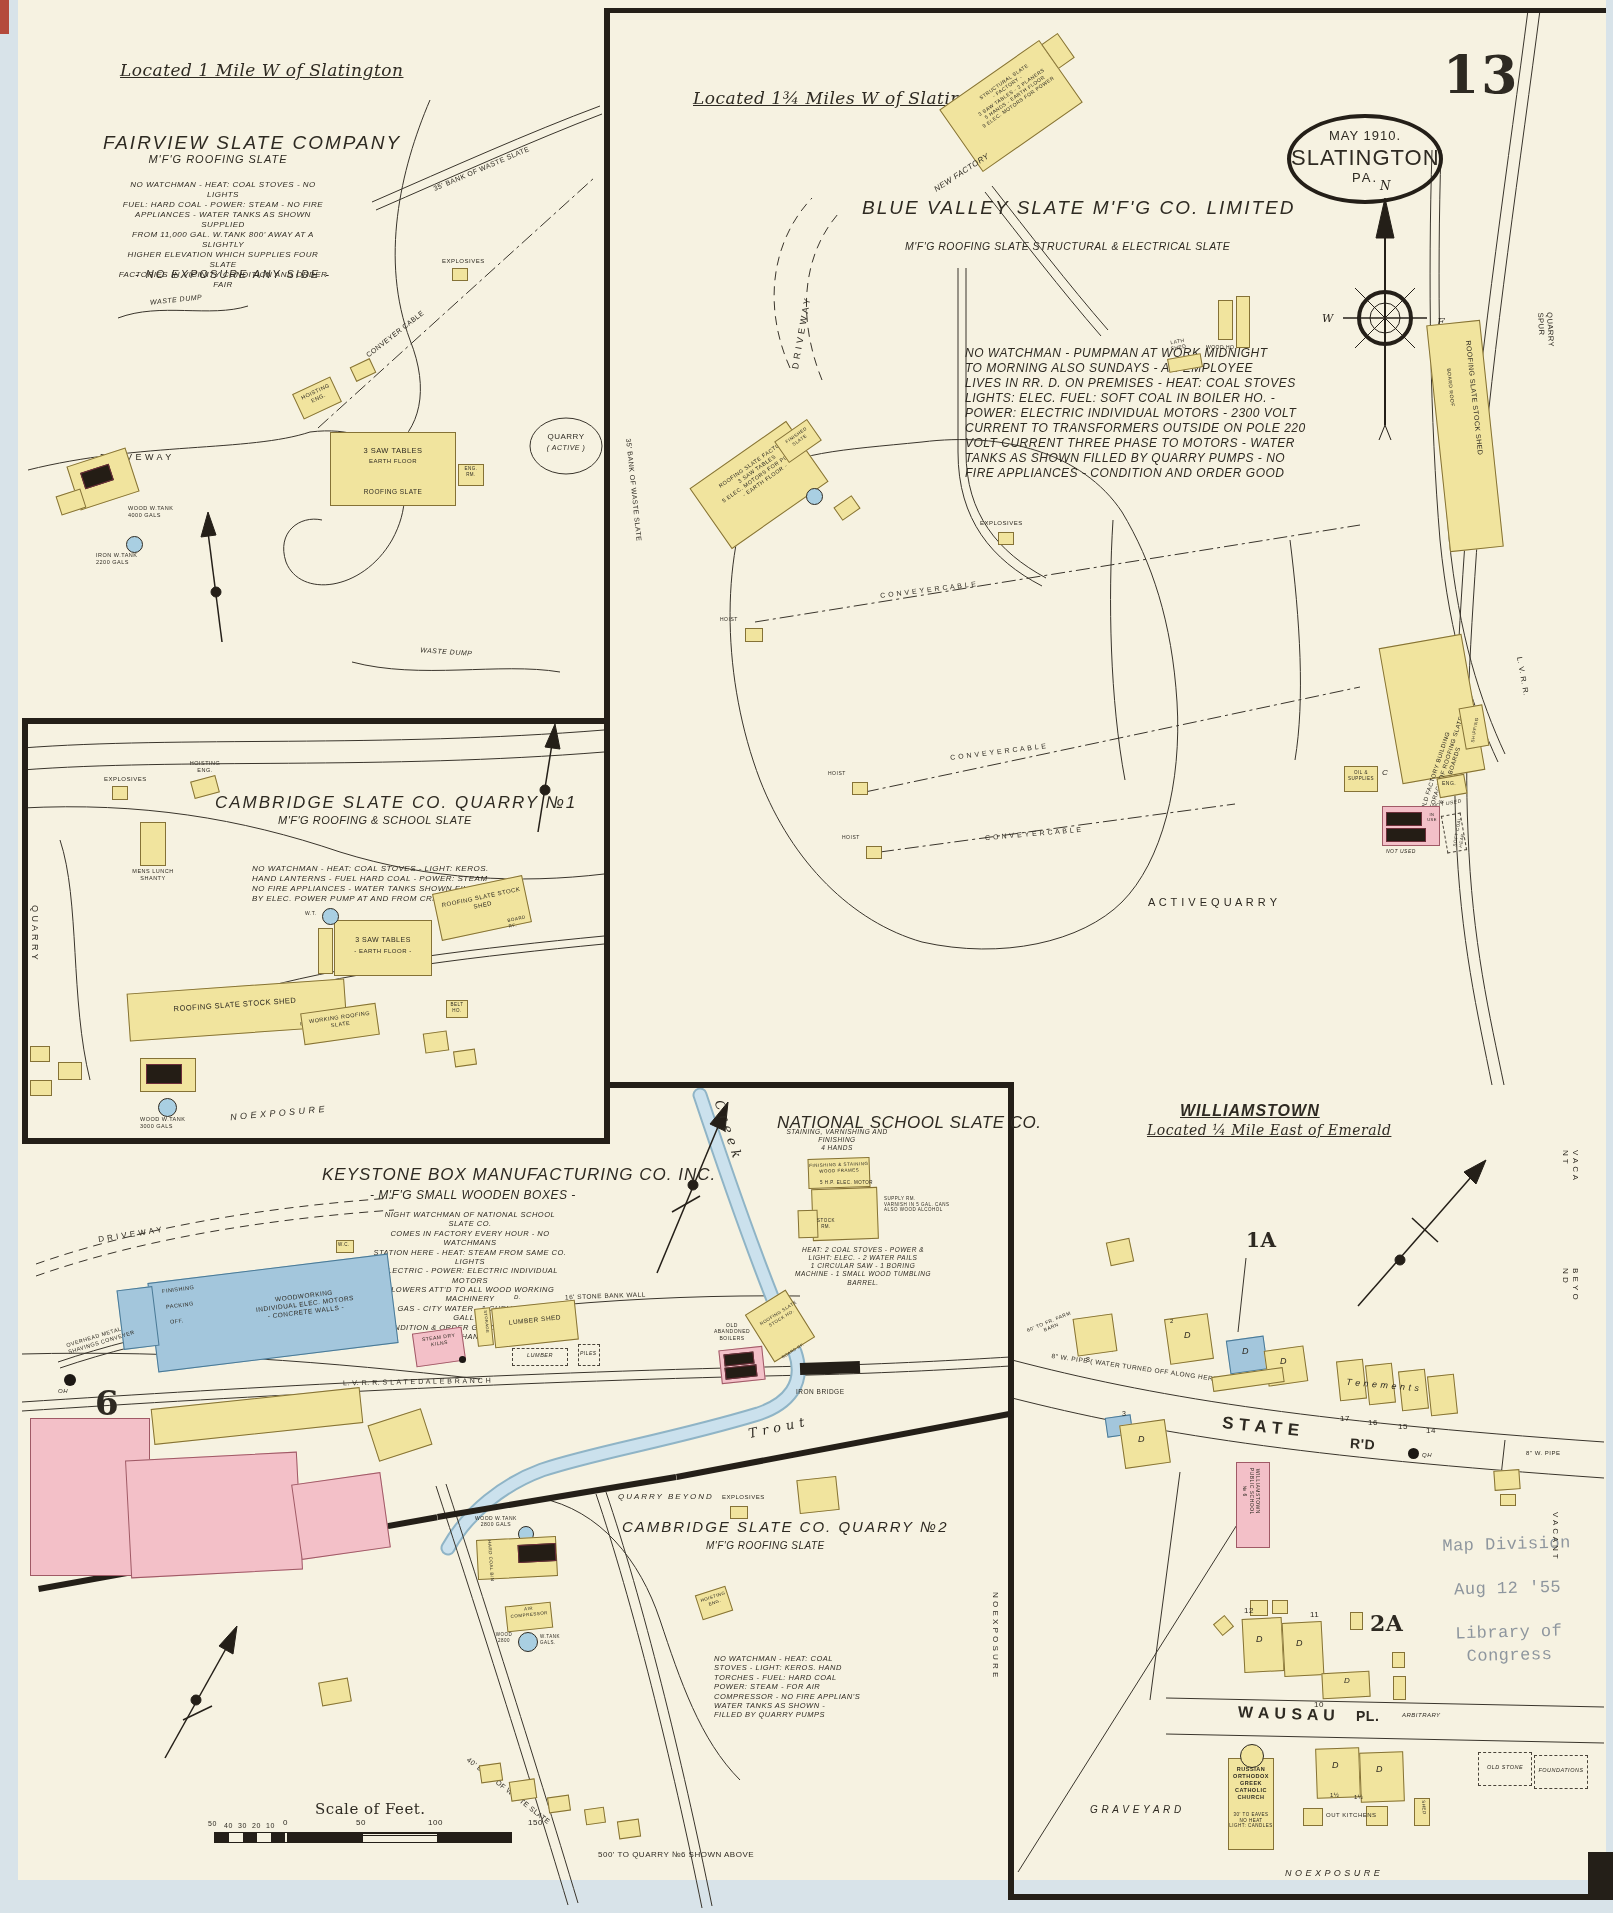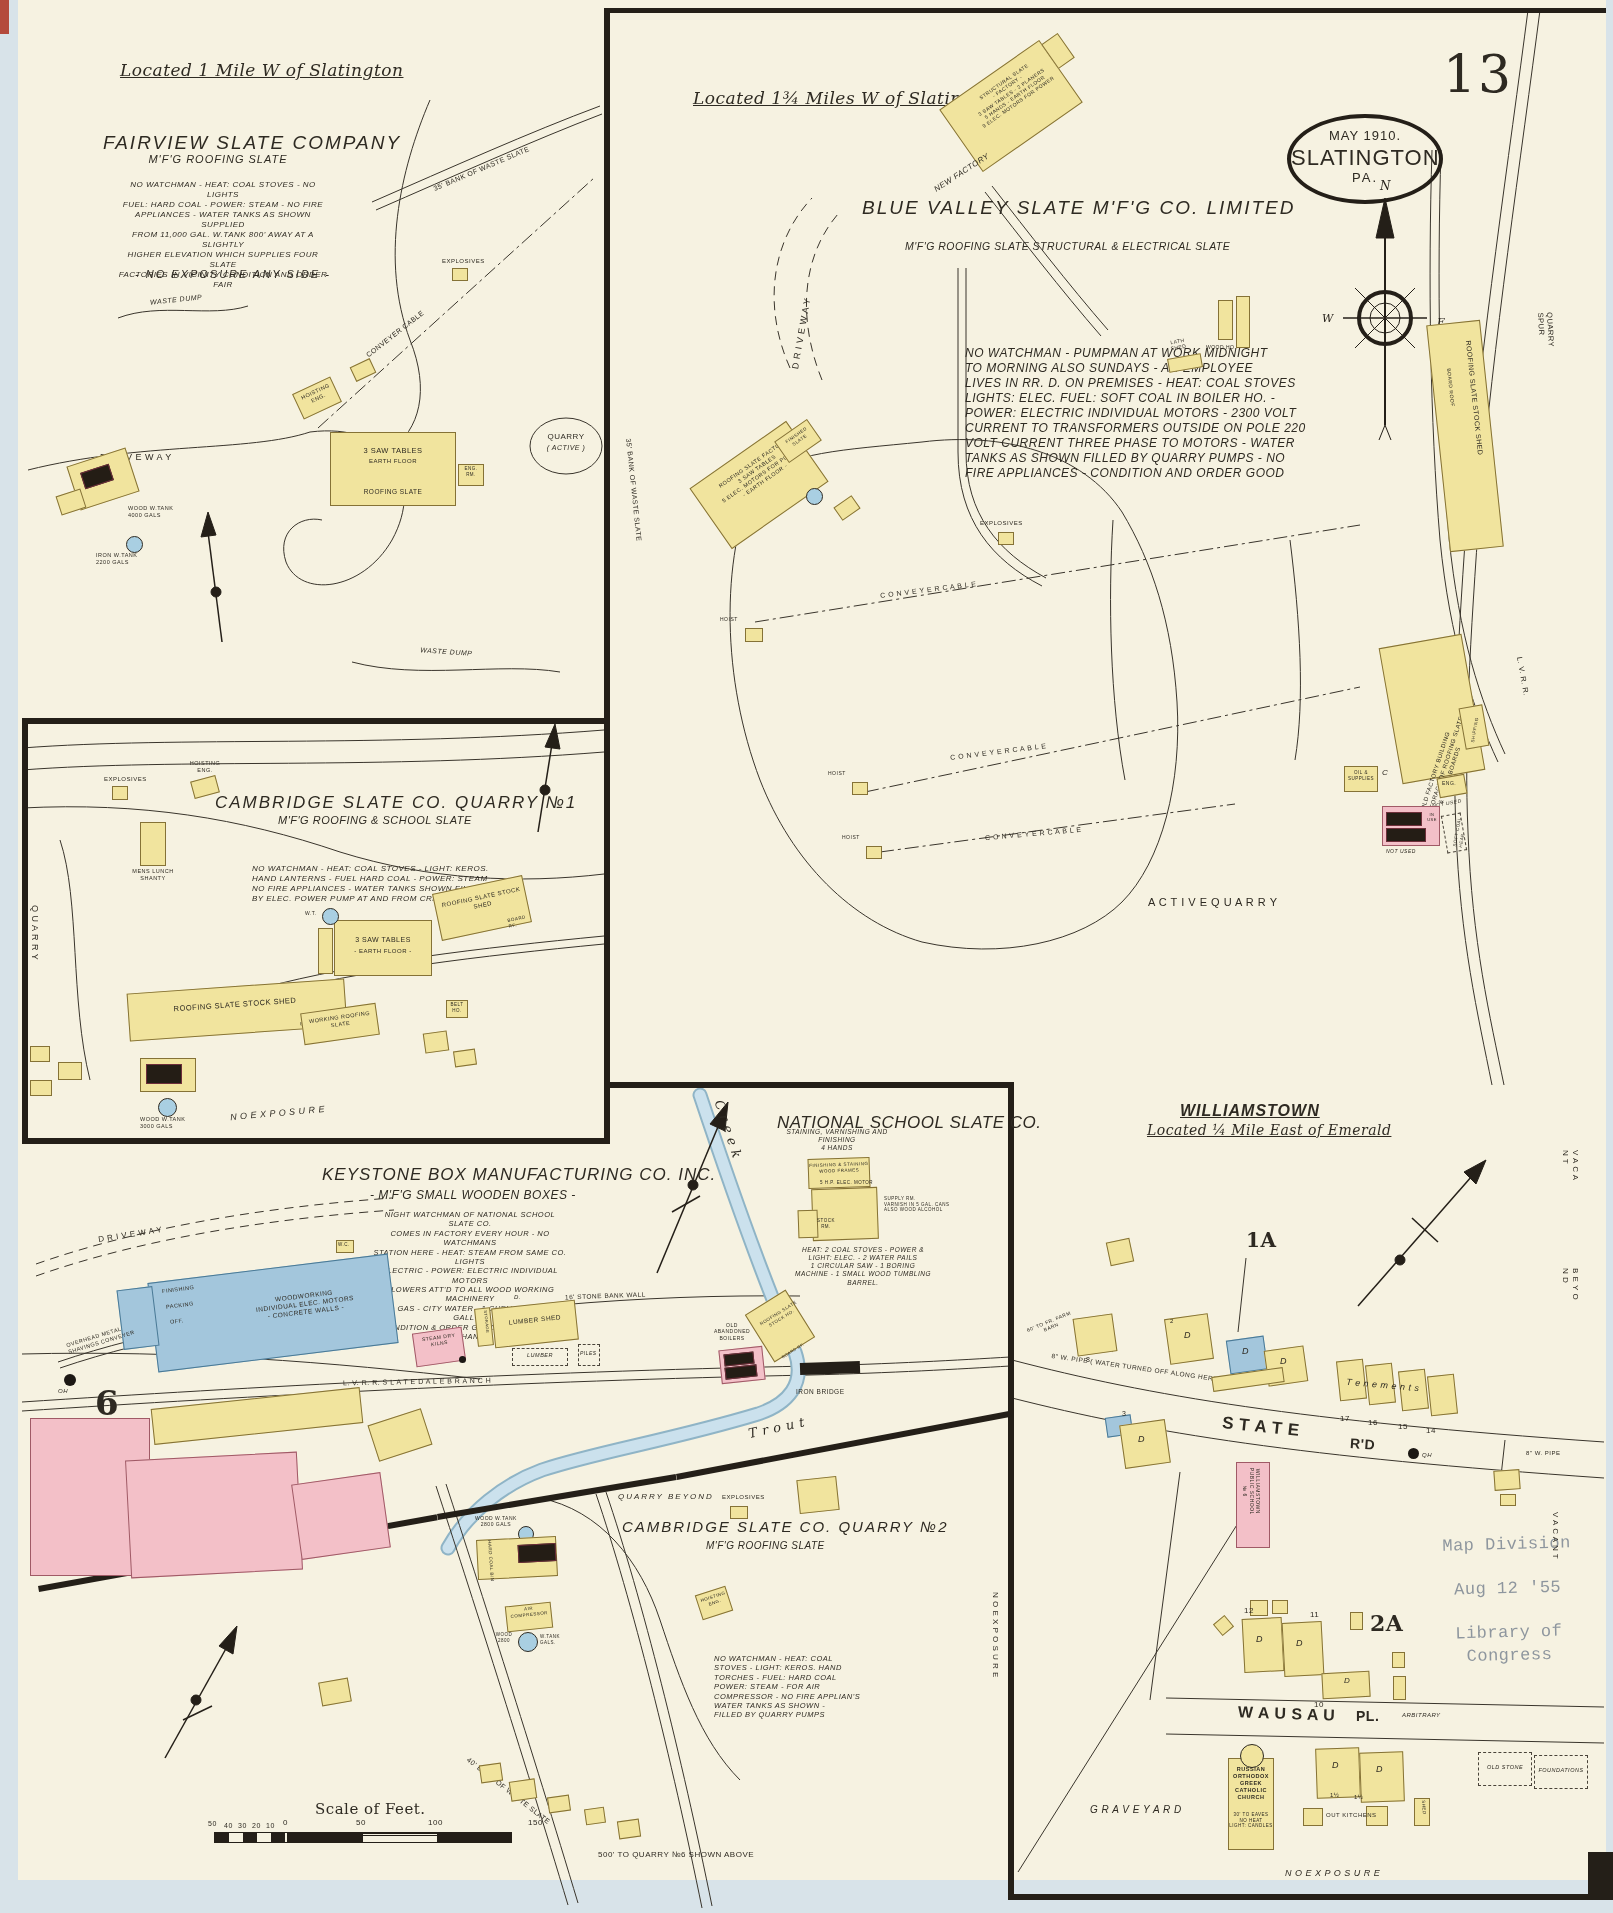--- a/index.html
+++ b/index.html
@@ -156,7 +156,7 @@
 <div class="bd" style="left:800px;top:1362px;width:60px;height:12px;transform:rotate(-2deg)"></div>
 <div class="bd" style="left:1588px;top:1852px;width:25px;height:48px"></div>
 
-<div class="lb ser" style="left:1443px;top:42px;font-size:52px;font-weight:normal;letter-spacing:2px">13</div>
+<div class="lb ser" style="left:1443px;top:42px;font-size:52px;font-weight:bold;letter-spacing:2px">13</div>
 <div class="oval" style="left:1287px;top:114px;width:148px;height:82px">
   <div class="lb c" style="left:0;right:0;top:10px;font-size:13px;letter-spacing:1px;position:absolute">MAY 1910.</div>
   <div class="lb c" style="left:0;right:0;top:26px;font-size:22px;letter-spacing:1px;position:absolute">SLATINGTON</div>

